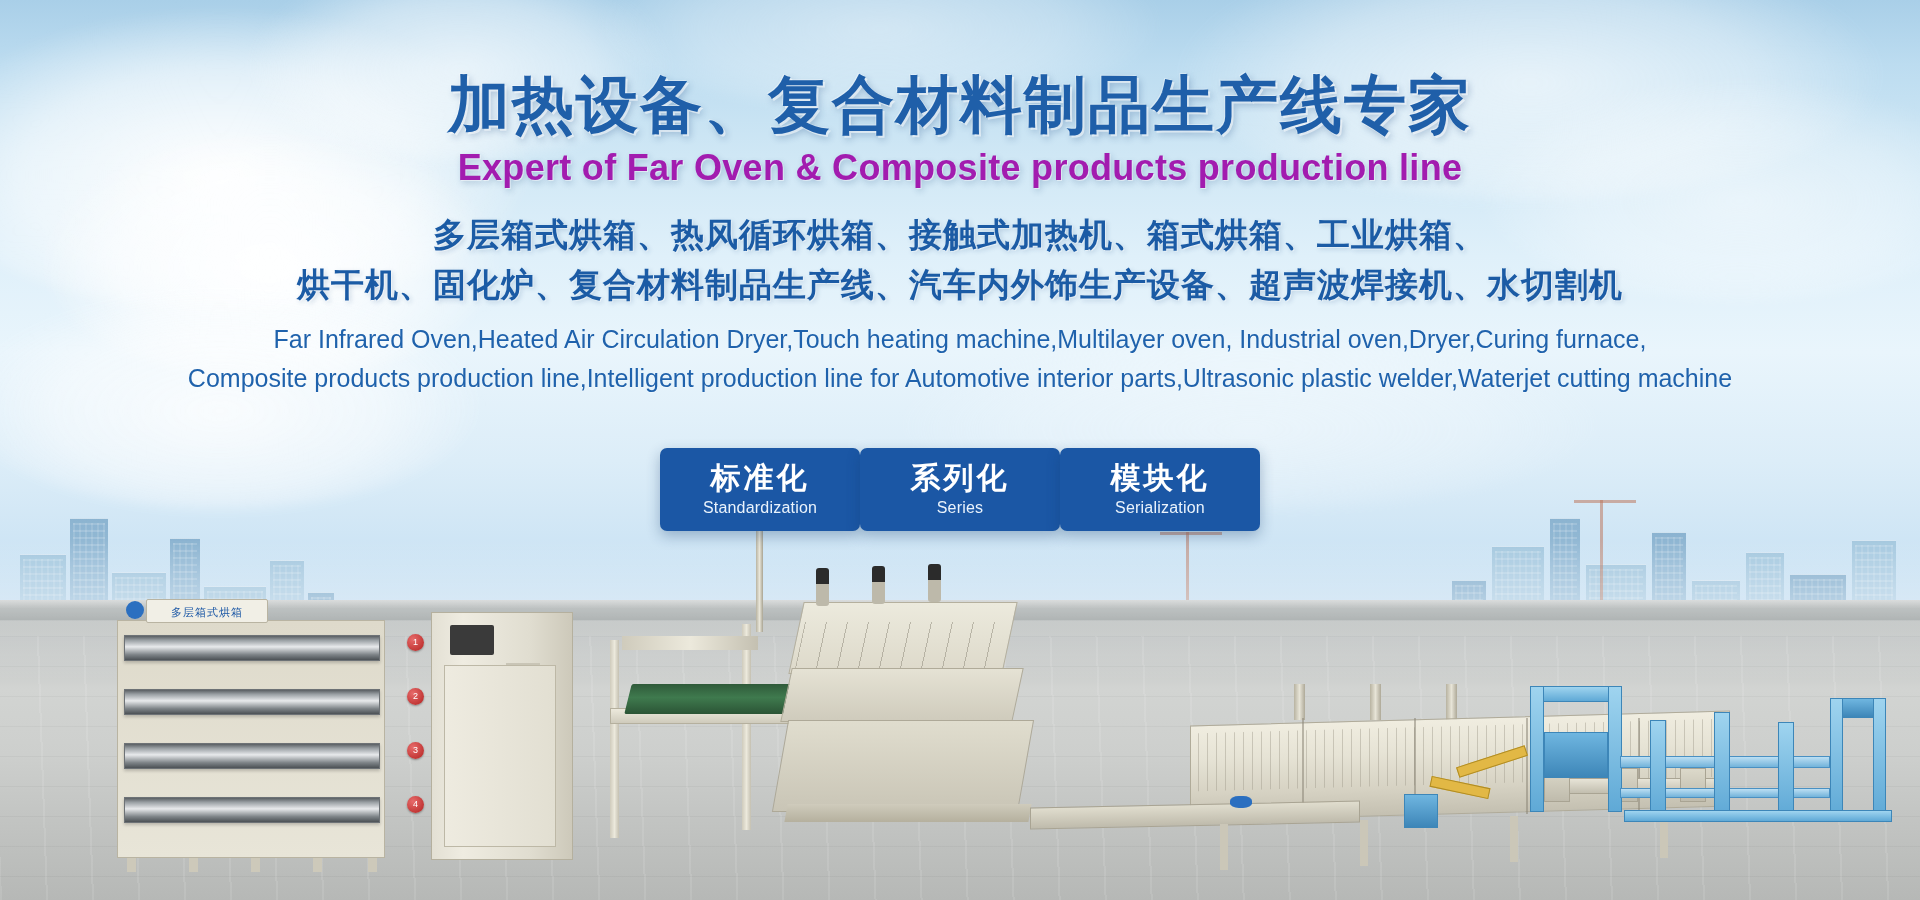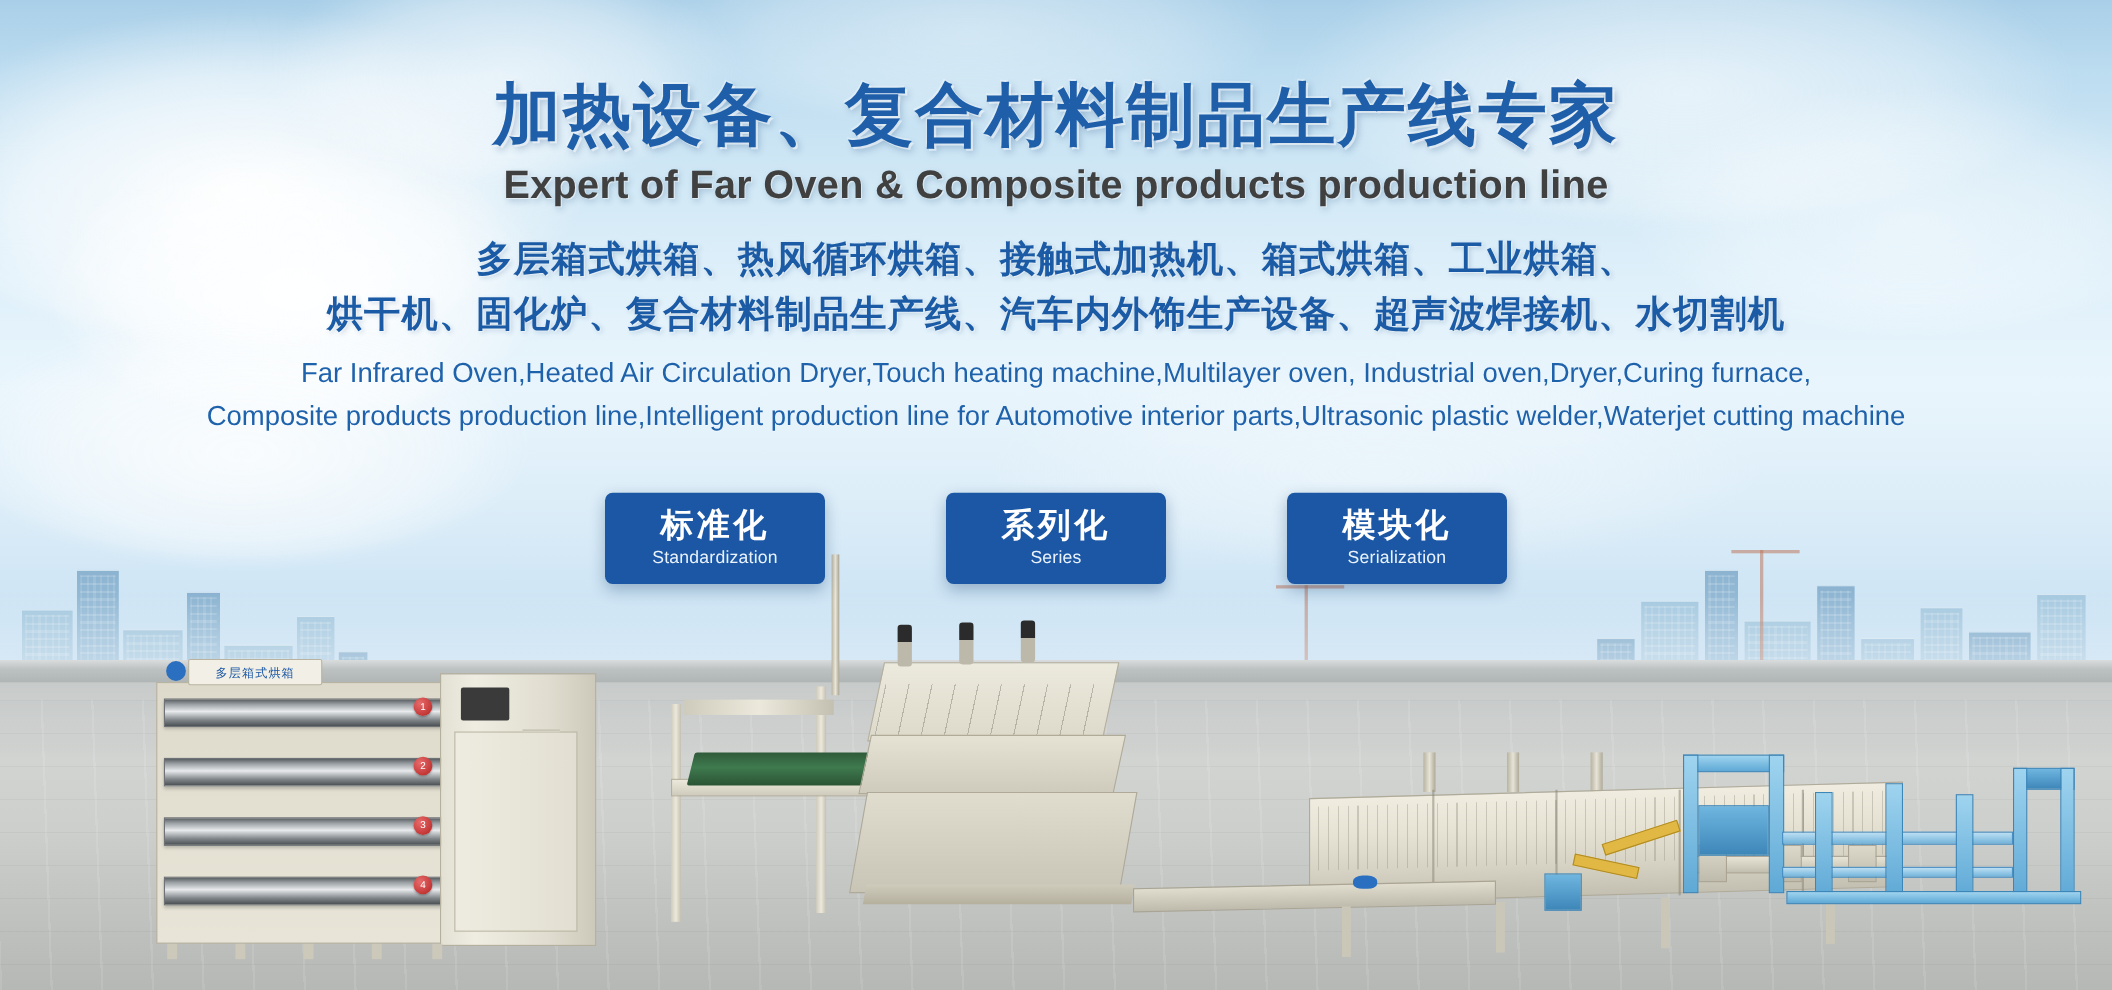--- a/index.html
+++ b/index.html
@@ -112,7 +112,7 @@
     font-size:36px;
     font-weight:bold;
     letter-spacing:.3px;
-    color:#404040;
+    color:#a21caf;
     text-shadow:
       1px 1px 0 rgba(255,255,255,.5),
       2px 3px 6px rgba(25,70,125,.25);

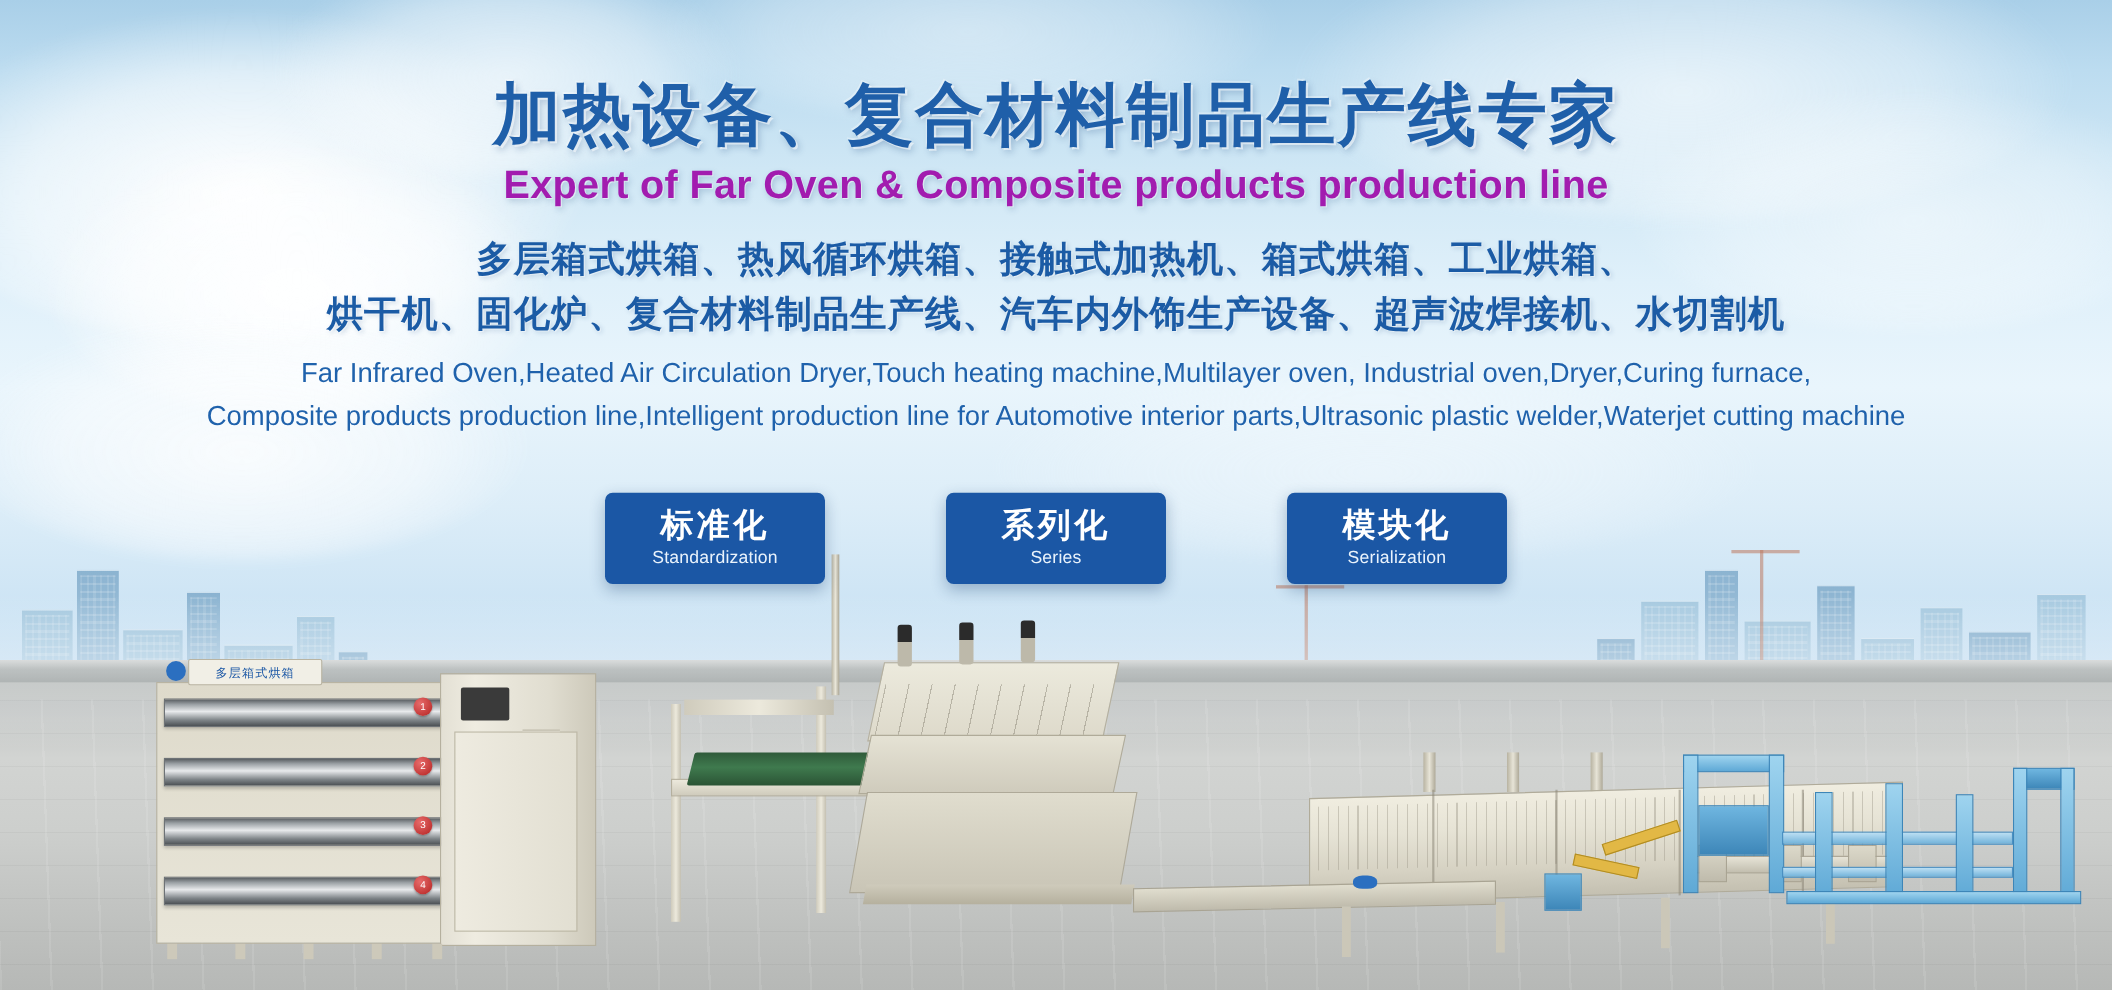--- a/index.html
+++ b/index.html
@@ -139,7 +139,7 @@
   
   .badges {
     position:absolute; left:0; top:448px; width:1920px;
-    display:flex; justify-content:center; gap:110px;
+    display:flex; justify-content:center; 
   }
   .badge {
     background:#1b57a5;

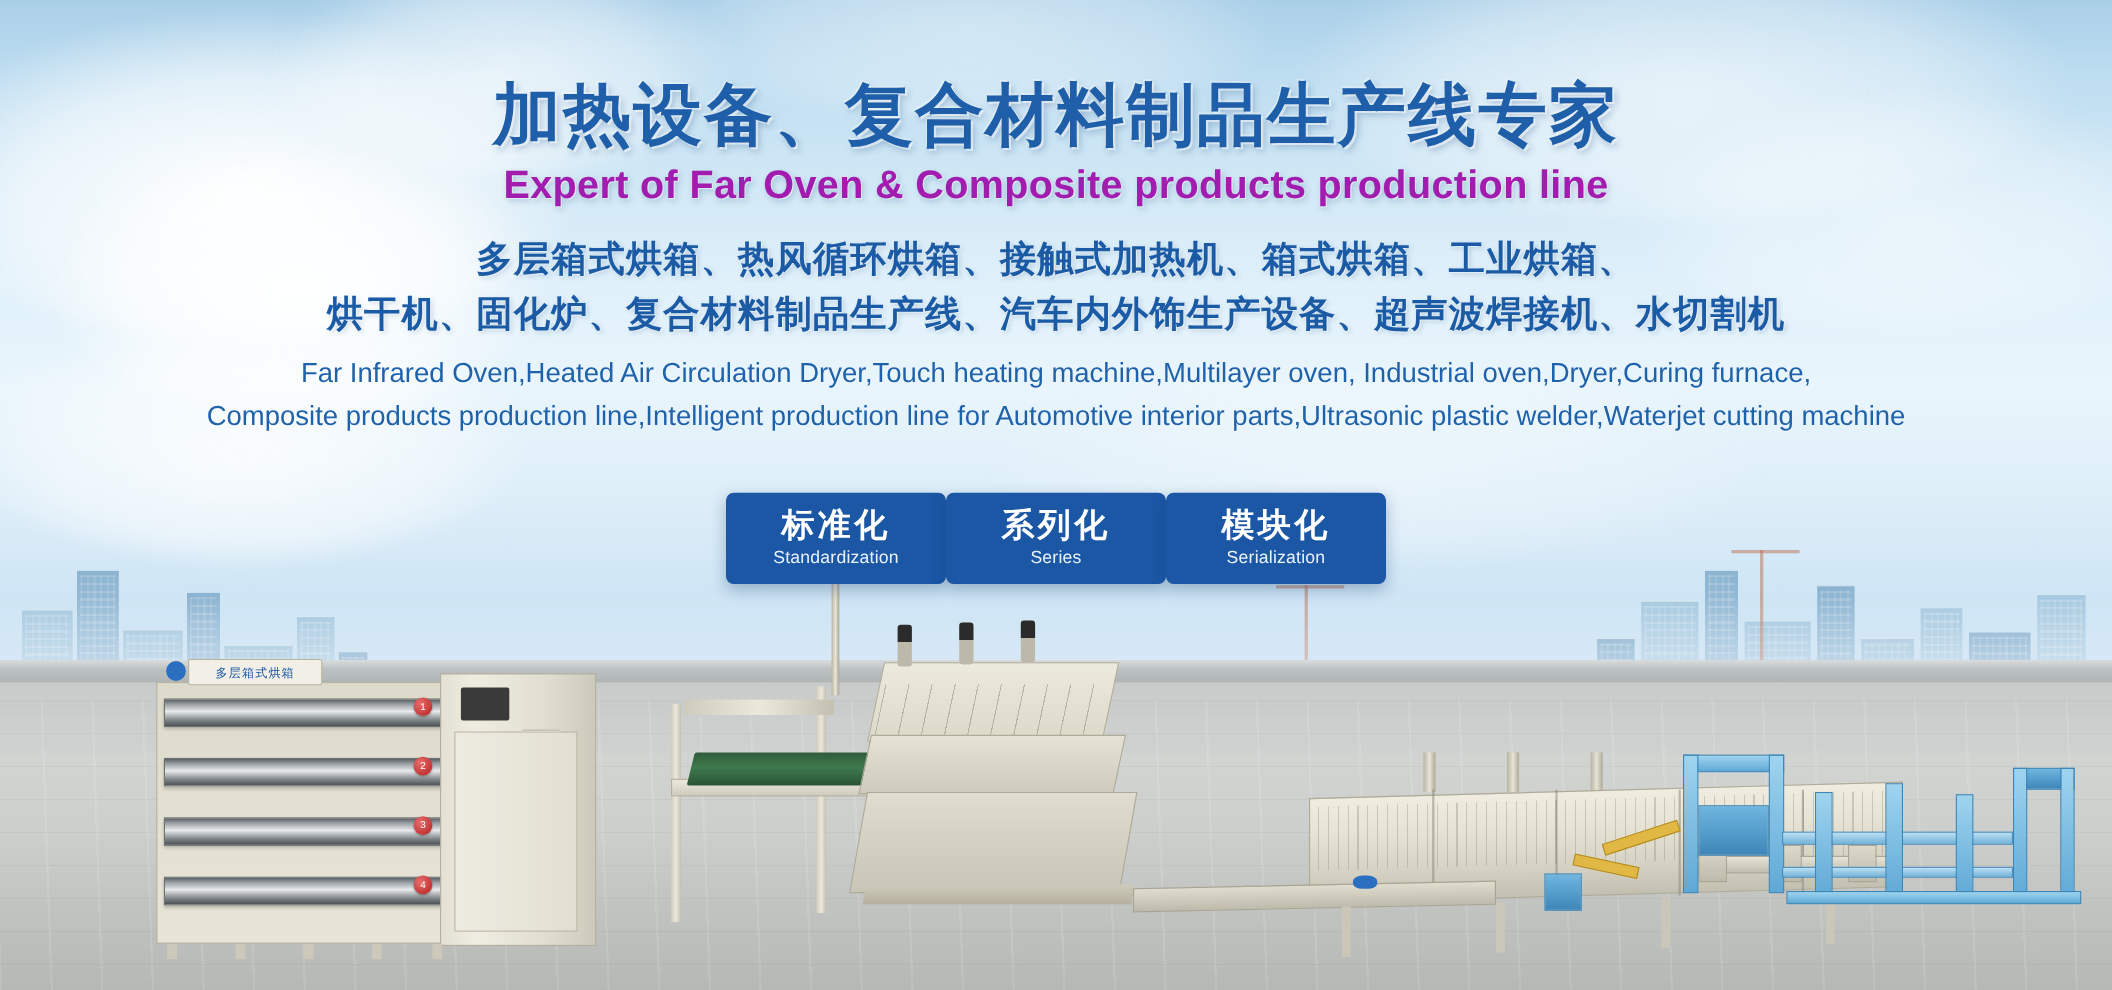--- a/index.html
+++ b/index.html
@@ -161,7 +161,7 @@
   .machine { position:absolute; }
 
   
-  .m-multi { left:142px; top:612px; width:400px; height:254px; }
+  .m-multi { left:117px; top:612px; width:456px; height:254px; }
   .m-multi .cab {
     position:absolute; right:0; top:0; width:142px; height:248px;
     background:linear-gradient(to right,#e3e0d4 0%,#efece1 22%,#e0ddd0 70%,#cdc9ba 100%);

